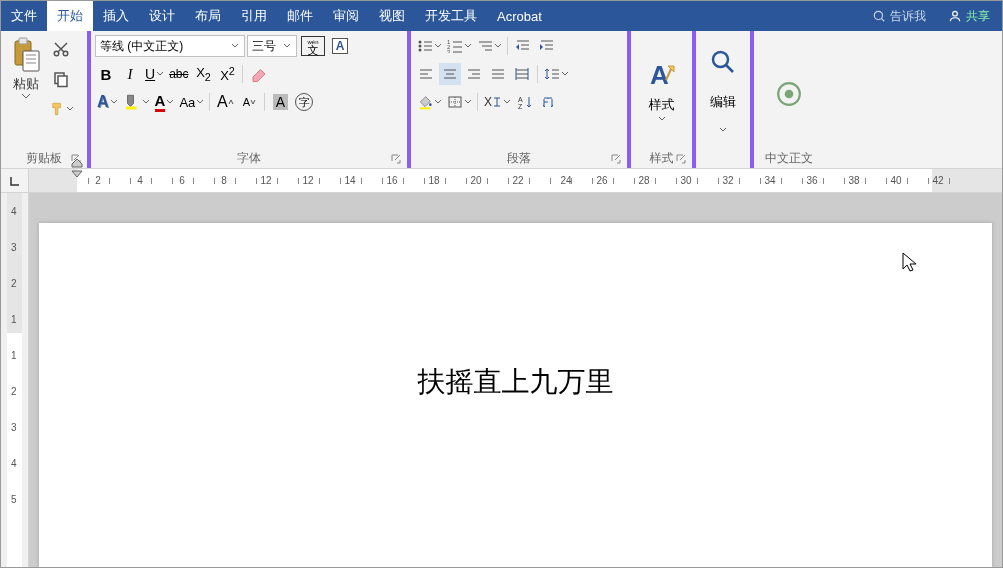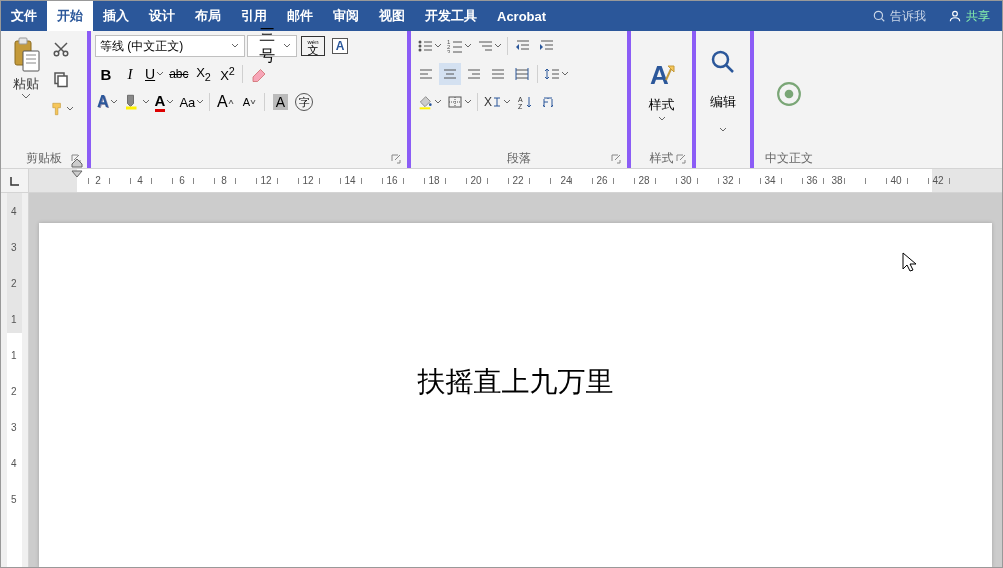--- a/index.html
+++ b/index.html
@@ -7,7 +7,7 @@
 
   
   .menubar { background: #2b579a; color: #fff; height: 30px; display: flex; align-items: center; }
-  .menubar-left { display: flex; height: 100%; font-weight: bold; }
+  .menubar-left { display: flex; height: 100%; }
   .menu-item { padding: 0 10px; height: 100%; display: flex; align-items: center; cursor: pointer; font-size: 13px; }
   .menu-item.active { background: #fff; color: #2b579a; }
   .menubar-right { margin-left: auto; display: flex; align-items: center; height: 100%; }

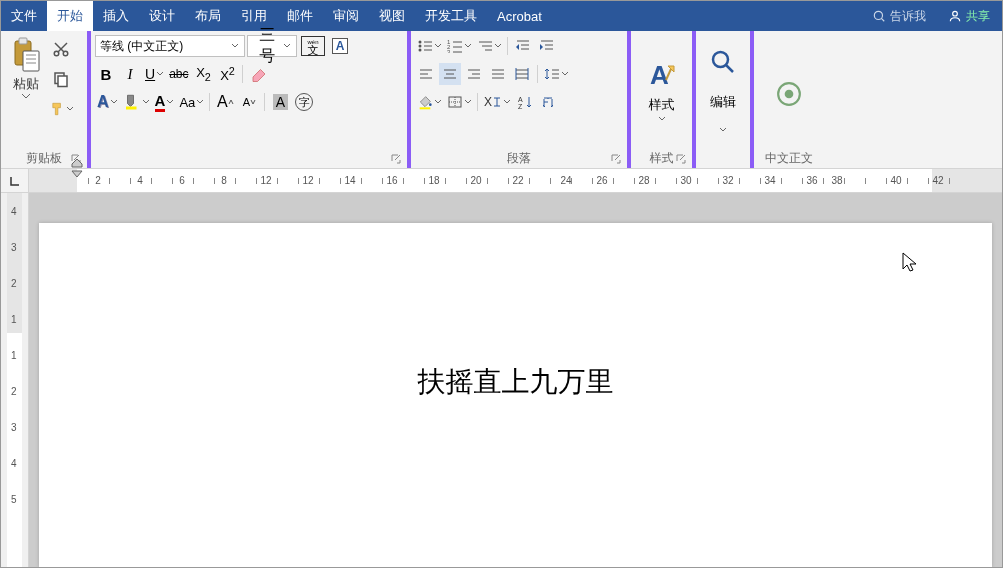--- a/index.html
+++ b/index.html
@@ -38,7 +38,7 @@
   .row { display: flex; align-items: center; gap: 2px; height: 26px; }
   .font-name { width: 150px; height: 22px; border: 1px solid #c0c0c0; background: #fff; display: flex; align-items: center; padding: 0 4px; font-size: 12px; position: relative; }
   .font-name .dd { margin-left: auto; }
-  .font-size { width: 50px; height: 22px; border: 1px solid #c0c0c0; background: #fff; display: flex; align-items: center; padding: 4px 4px; font-size: 16px; text-align: center; }
+  .font-size { width: 50px; height: 22px; border: 1px solid #c0c0c0; background: #fff; display: flex; align-items: center; padding: 4px 4px; font-size: 12px; text-align: center; }
   .font-size .dd { margin-left: auto; }
   .icon-btn { min-width: 22px; height: 22px; display: flex; align-items: center; justify-content: center; cursor: pointer; padding: 0 2px; }
   .icon-btn.dd-split { padding-right: 0; }

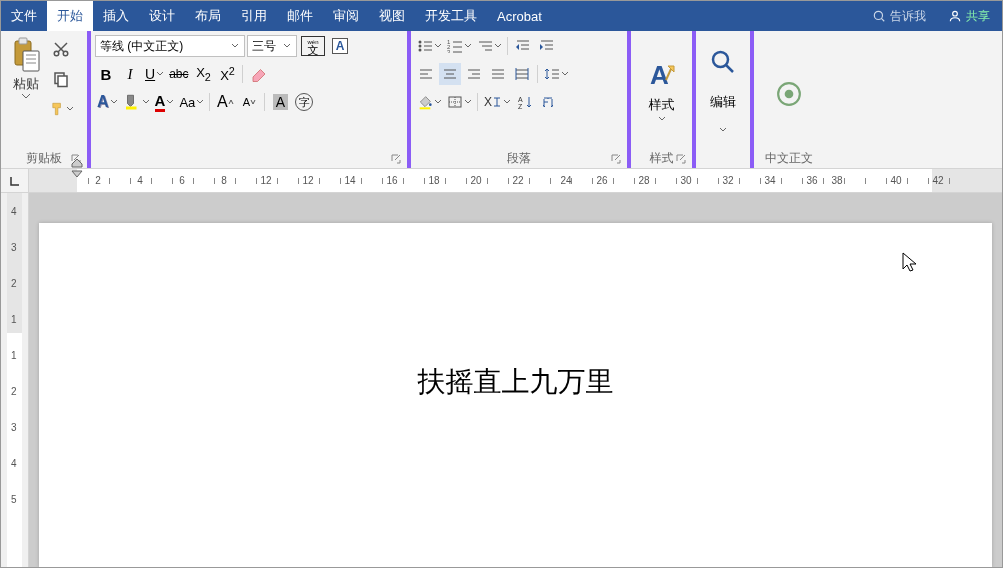--- a/index.html
+++ b/index.html
@@ -302,6 +302,7 @@
           </div>
       </div>
     </div>
+    <div class="ribbon-group-label">字体</div>
     <div class="launcher">
         <svg viewBox="0 0 14 14">
           <path d="M3 3 h6 M3 3 v6 M8 11 h3 v-3 M6 8 l5 -5" fill="none" stroke="#888"></path>

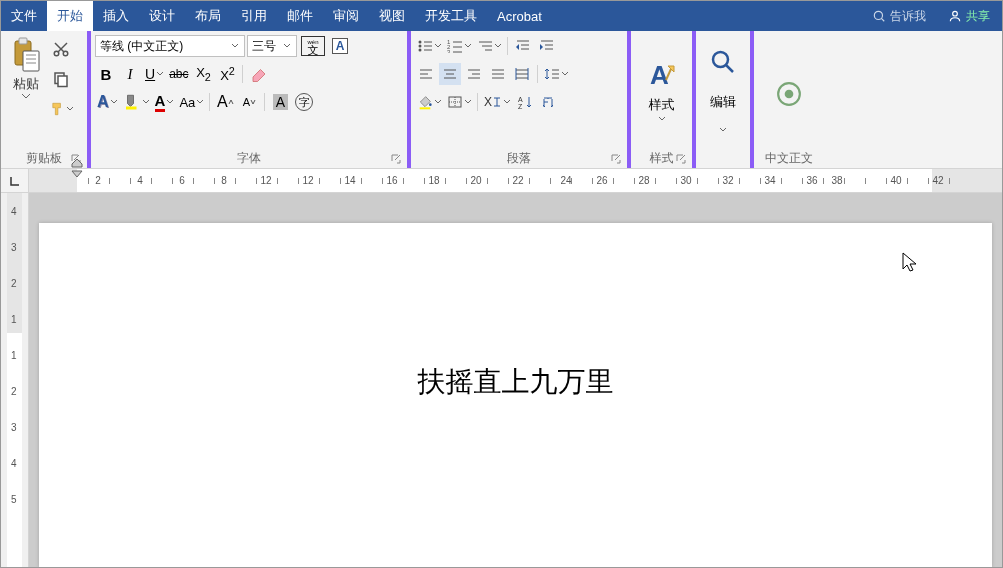--- a/index.html
+++ b/index.html
@@ -608,7 +608,7 @@
         <div class="tick" style="left: 783px;">36</div>
         <div style="position: absolute; top: 9px; width: 1px; height: 6px; background: rgb(136, 136, 136); left: 772.5px;"></div>
         <div style="position: absolute; top: 9px; width: 1px; height: 6px; background: rgb(136, 136, 136); left: 793.5px;"></div>
-        <div class="tick" style="left: 808px;">38</div>
+        <div class="tick" style="left: 825px;">38</div>
         <div style="position: absolute; top: 9px; width: 1px; height: 6px; background: rgb(136, 136, 136); left: 814.5px;"></div>
         <div style="position: absolute; top: 9px; width: 1px; height: 6px; background: rgb(136, 136, 136); left: 835.5px;"></div>
         <div class="tick" style="left: 867px;">40</div>

